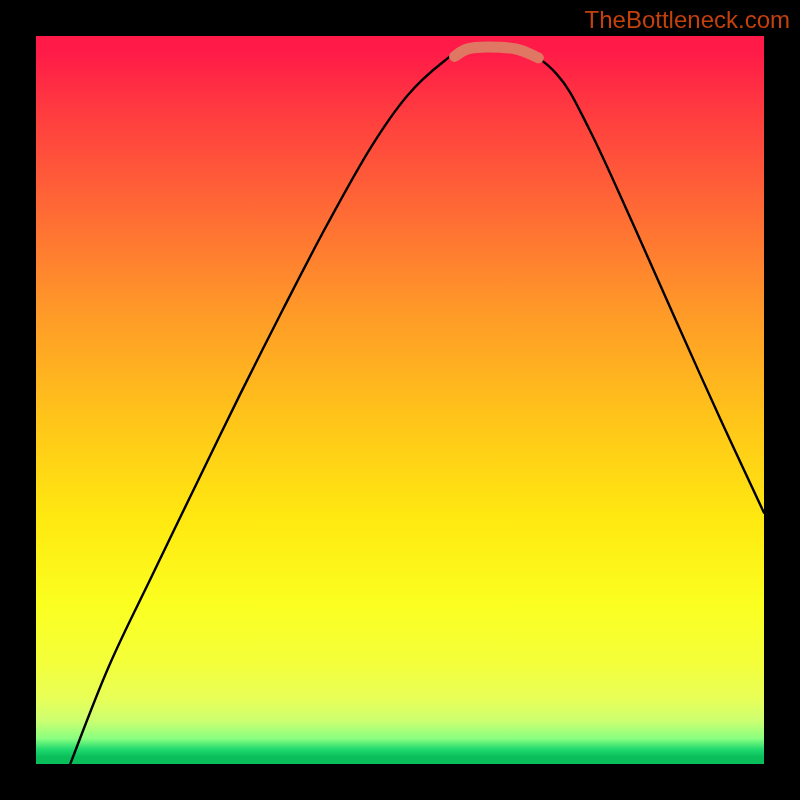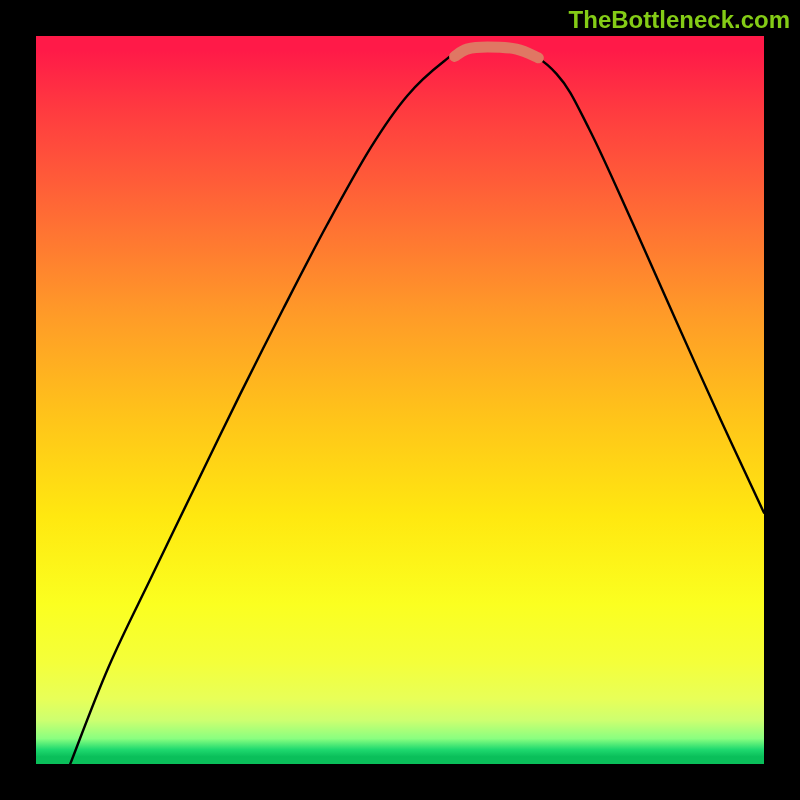--- a/index.html
+++ b/index.html
@@ -15,10 +15,10 @@
     position: absolute;
     top: 6px;
     right: 10px;
-    color: #84cc16;
+    color: #c2410c;
     font-family: Arial, sans-serif;
     font-size: 24px;
-    font-weight: 700;
+    font-weight: 400;
     z-index: 10;
   }
   .plot-area {

